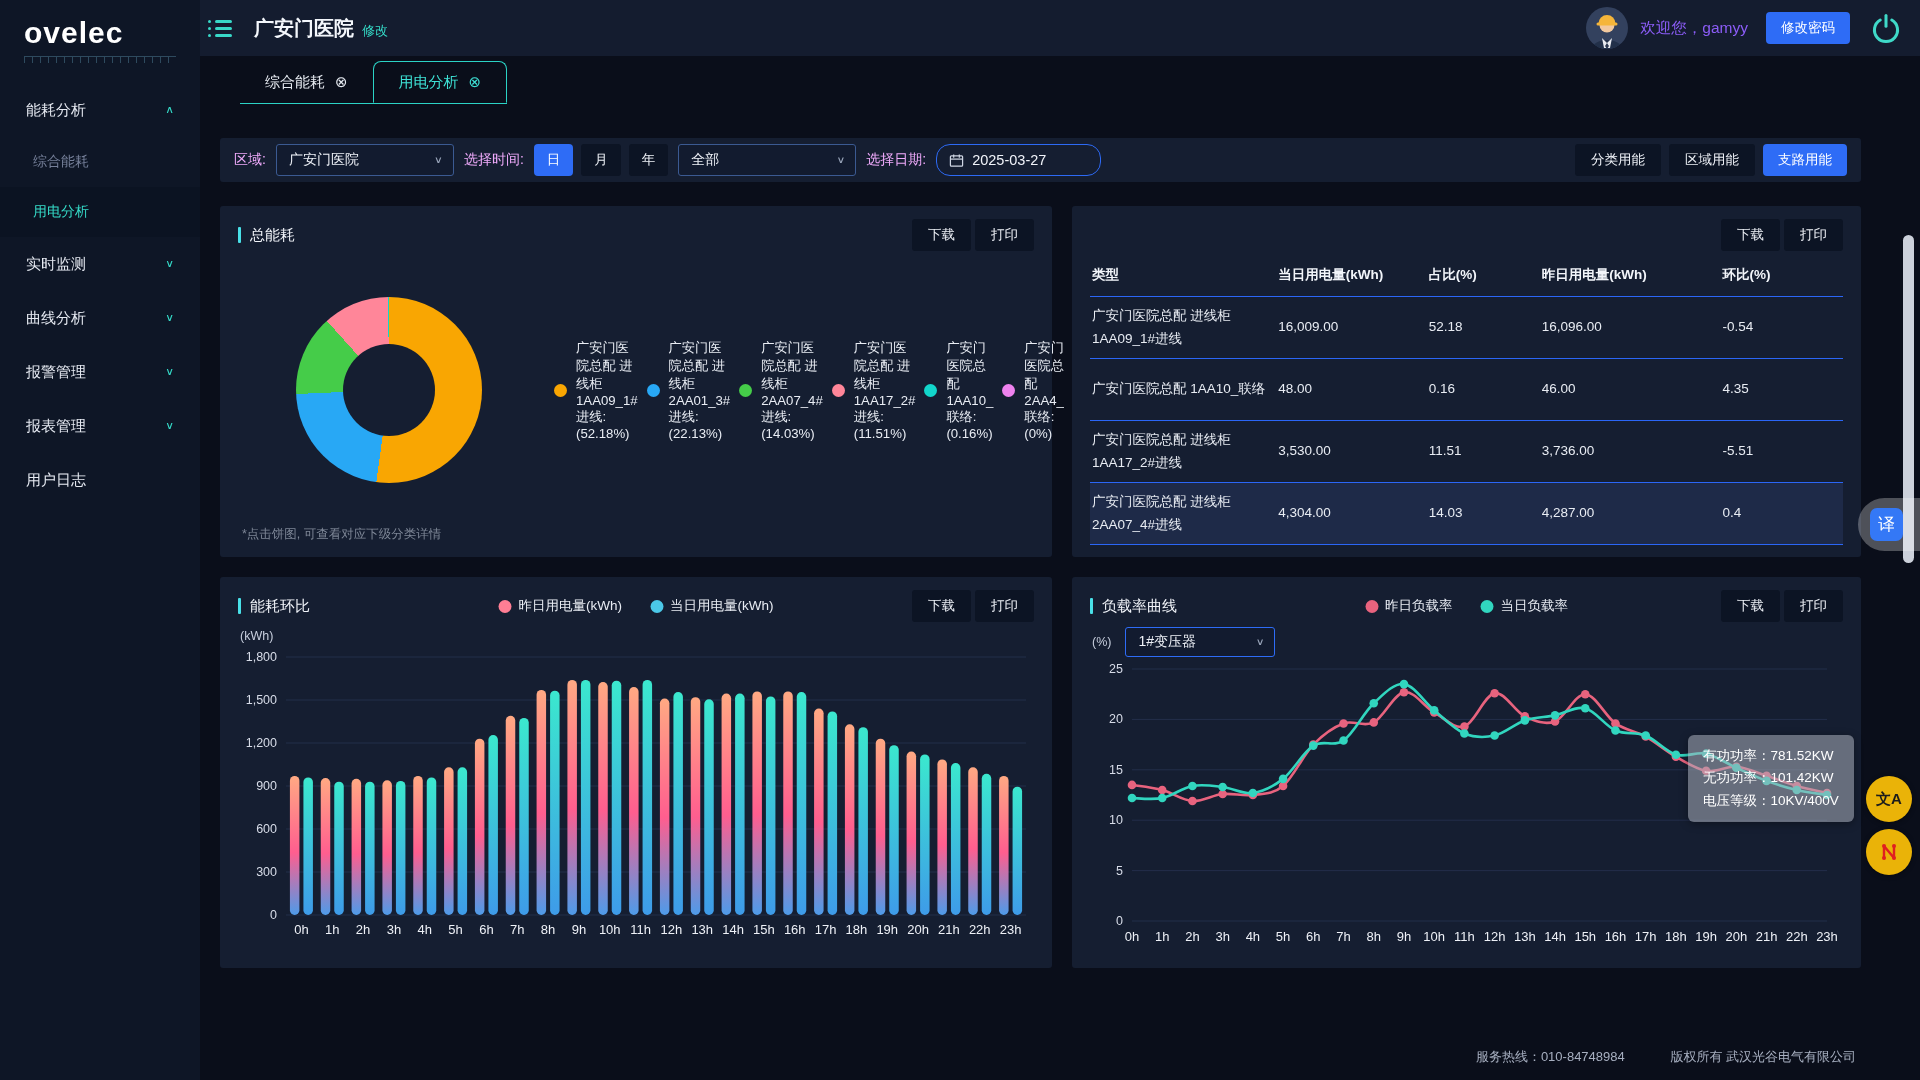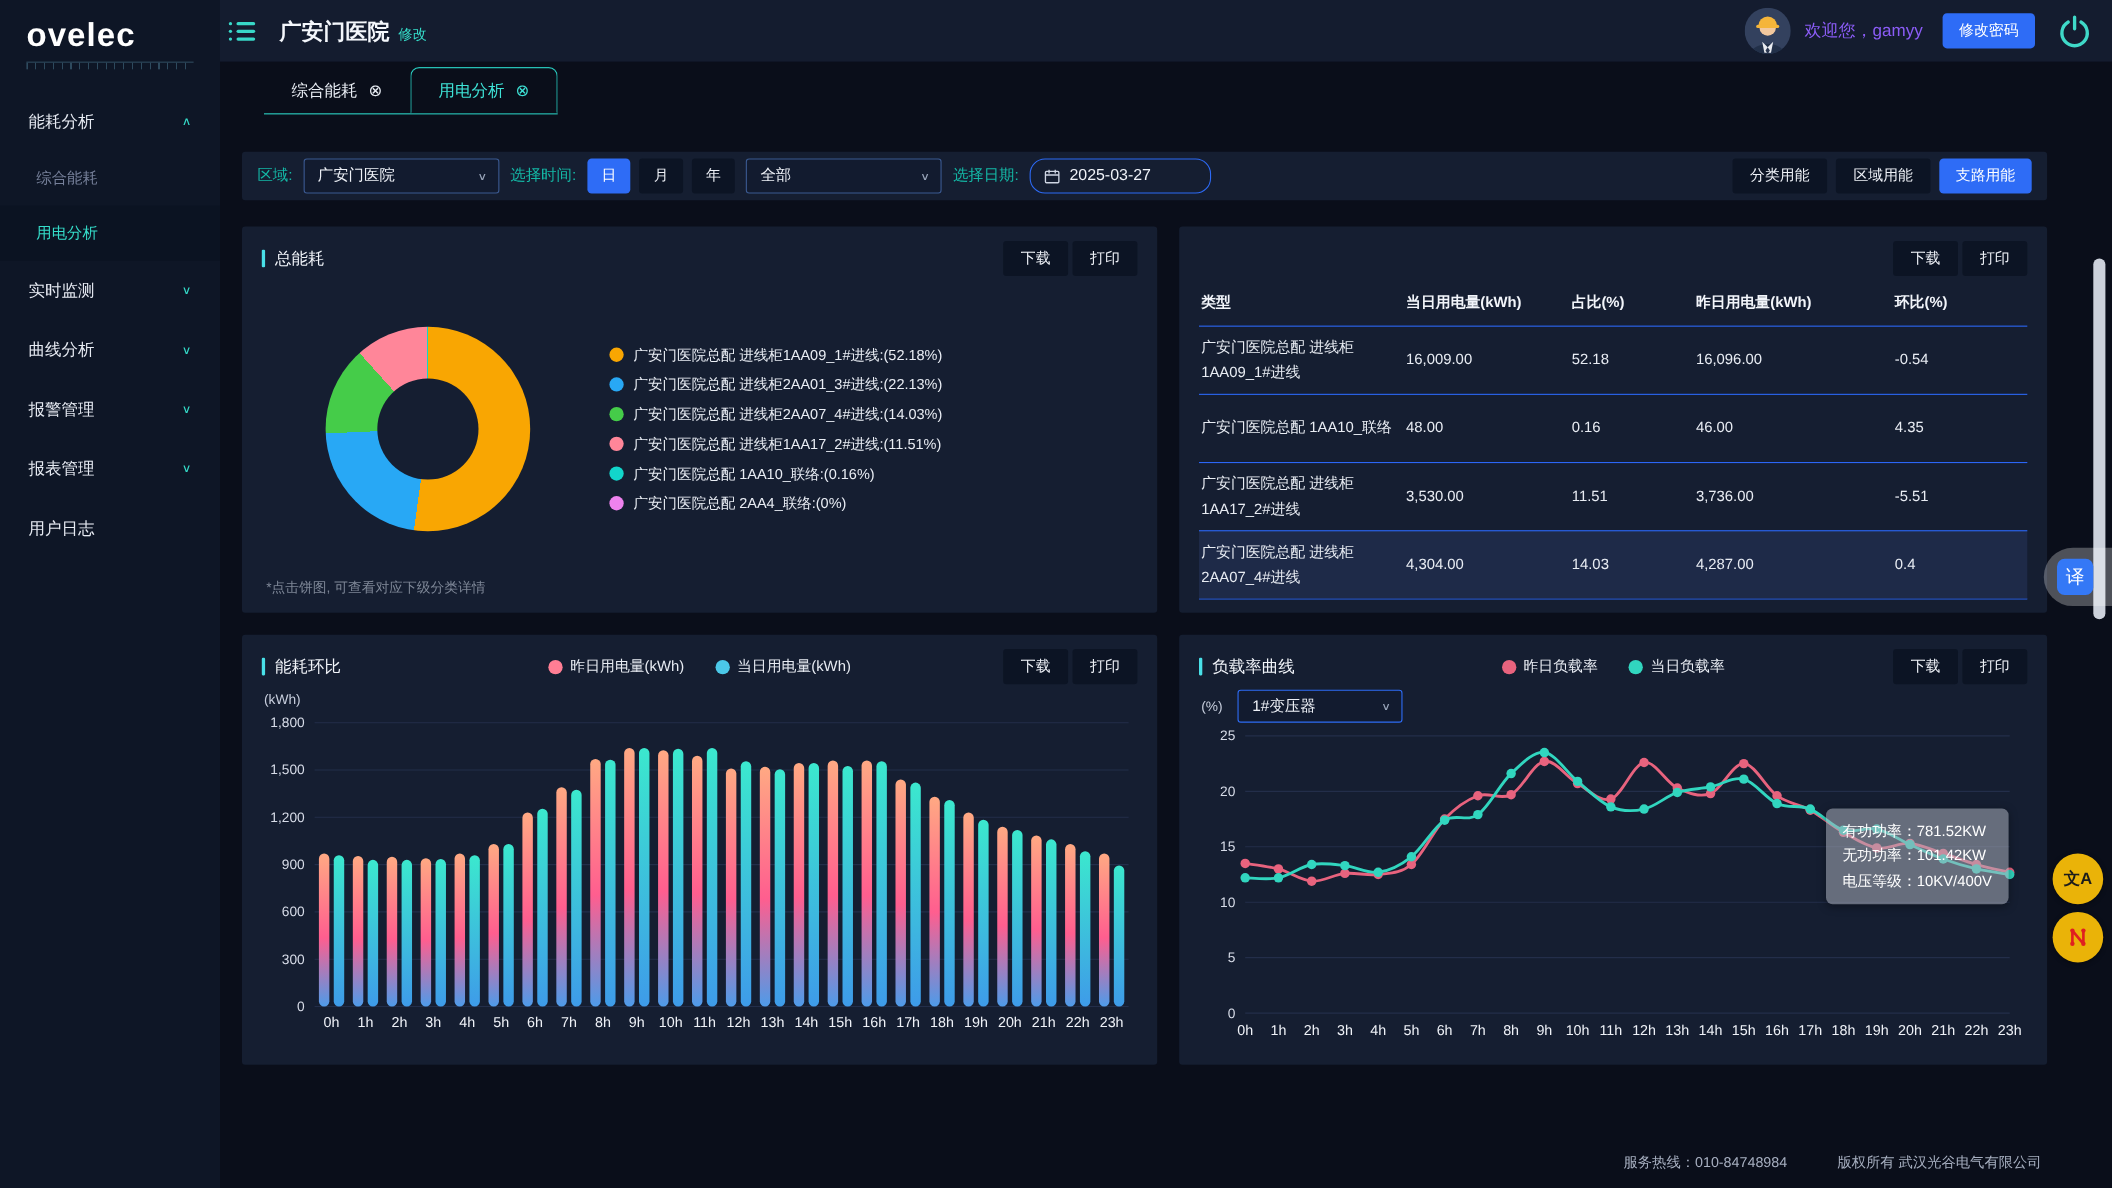--- a/index.html
+++ b/index.html
@@ -45,7 +45,7 @@
 
   
   .filterbar { margin:34px 59px 0 20px; height:44px; background:#151e31; border-radius:3px; display:flex; align-items:center; gap:10px; padding:0 14px; }
-  .flabel { font-size:14px; color:#14b8a6; white-space:nowrap; }
+  .flabel { font-size:14px; color:#f0abfc; white-space:nowrap; }
   .select { display:flex; align-items:center; justify-content:space-between; gap:8px; background:#121b2f; border:1px solid #3b5a92; border-radius:3px; height:32px; padding:0 10px 0 12px; min-width:178px; font-size:14px; color:#eef1f7; cursor:pointer; }
   .select .chev { color:#9aa6bb; font-size:12px; transform:scaleY(.8); }
   .select.blue { border-color:#2e6cf6; min-width:150px; height:30px; }

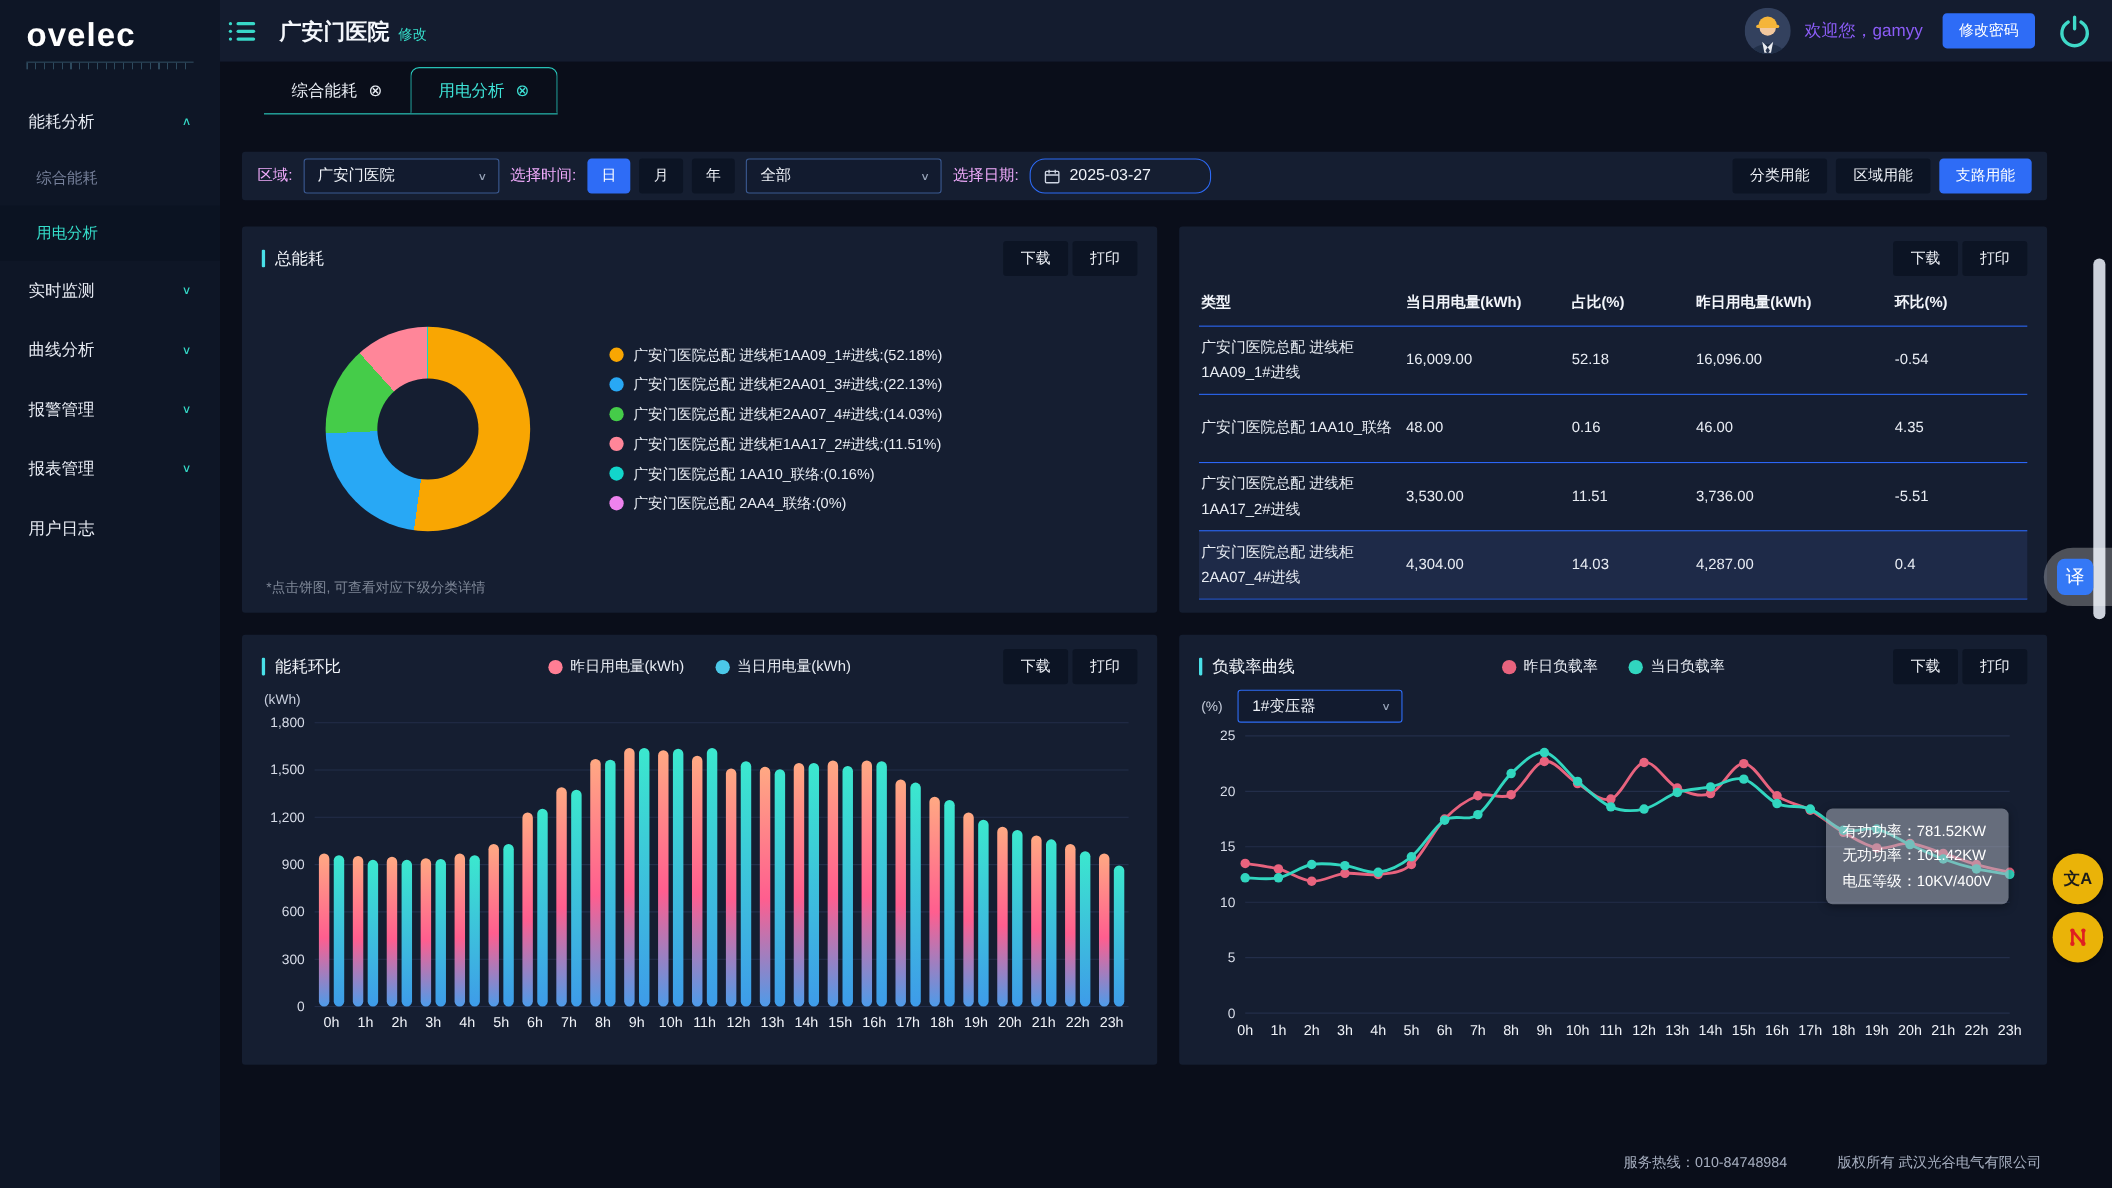--- a/index.html
+++ b/index.html
@@ -70,7 +70,7 @@
   .pie-body { flex:1; display:flex; align-items:center; gap:72px; padding-left:58px; }
   .donut { width:186px; height:186px; border-radius:50%; position:relative; cursor:pointer; flex:0 0 186px; }
   .donut .hole { position:absolute; inset:47px; background:#151e31; border-radius:50%; }
-  .pie-legend { display:flex; flex-direction:column; gap:9px; }
+  .pie-legend { display:flex; gap:9px; }
   .pie-legend .item { display:flex; align-items:center; gap:9px; font-size:13.2px; color:#e9edf4; cursor:pointer; }
   .pie-note { font-size:12.5px; color:#7e8797; padding:0 0 2px 4px; }
 

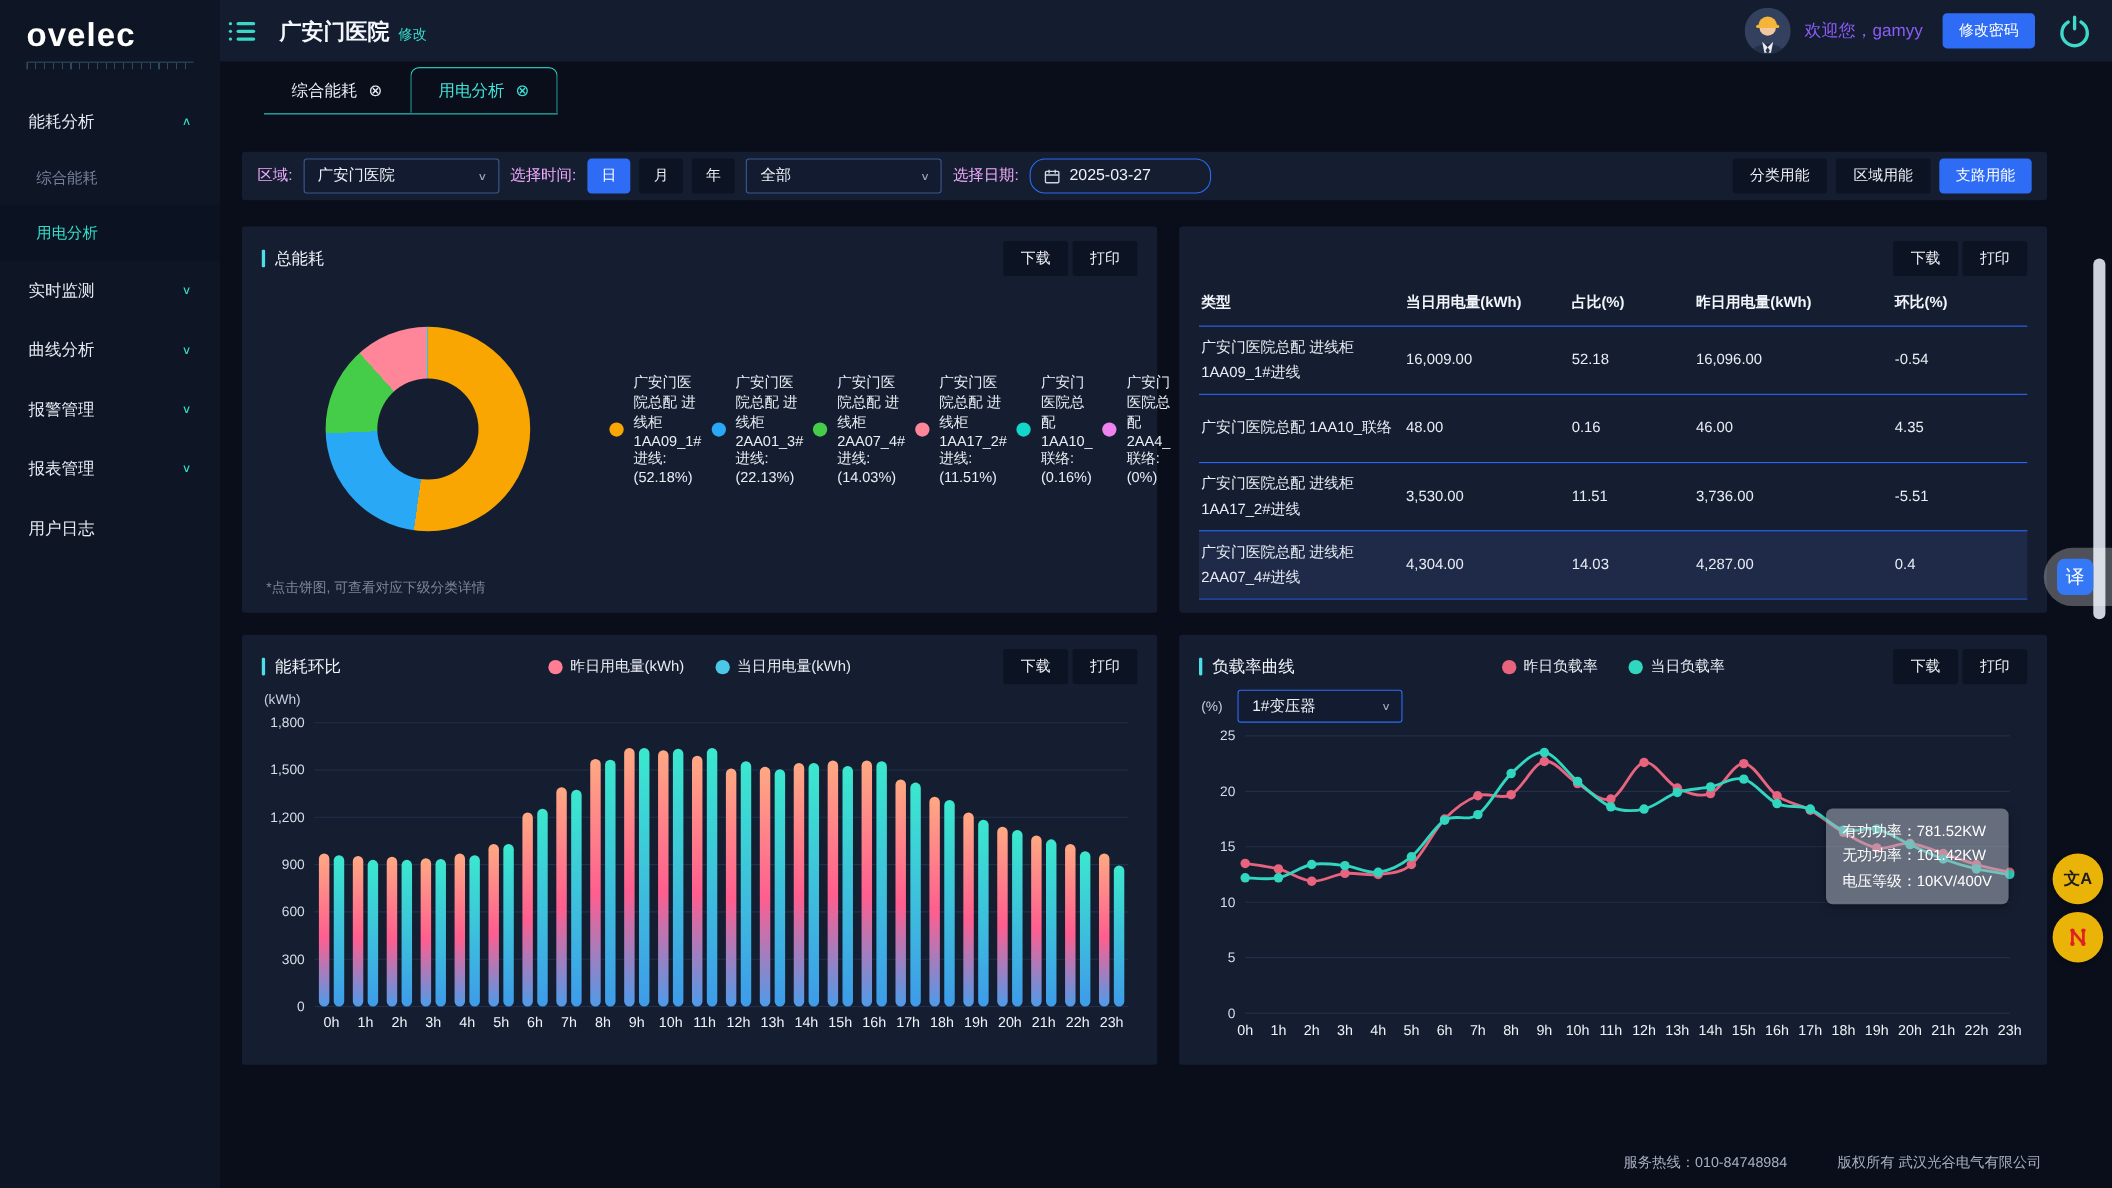--- a/index.html
+++ b/index.html
@@ -88,7 +88,7 @@
   svg.chart { display:block; }
   .line-ctrl { display:flex; align-items:center; gap:14px; margin:2px 0 2px 2px; }
   .line-wrap { position:relative; flex:1; }
-  .tooltip { position:absolute; left:570px; top:76px; background:rgba(170,175,185,.55); border-radius:6px; padding:10px 15px; font-size:13.5px; color:#ffffff; line-height:1.65; white-space:nowrap; box-shadow:0 2px 8px rgba(0,0,0,.35); }
+  .tooltip { position:absolute; left:598px; top:76px; background:rgba(170,175,185,.55); border-radius:6px; padding:10px 15px; font-size:13.5px; color:#ffffff; line-height:1.65; white-space:nowrap; box-shadow:0 2px 8px rgba(0,0,0,.35); }
 
   
   footer { margin-top:auto; text-align:right; padding:0 64px 14px 0; font-size:13px; color:#a7afc0; }

